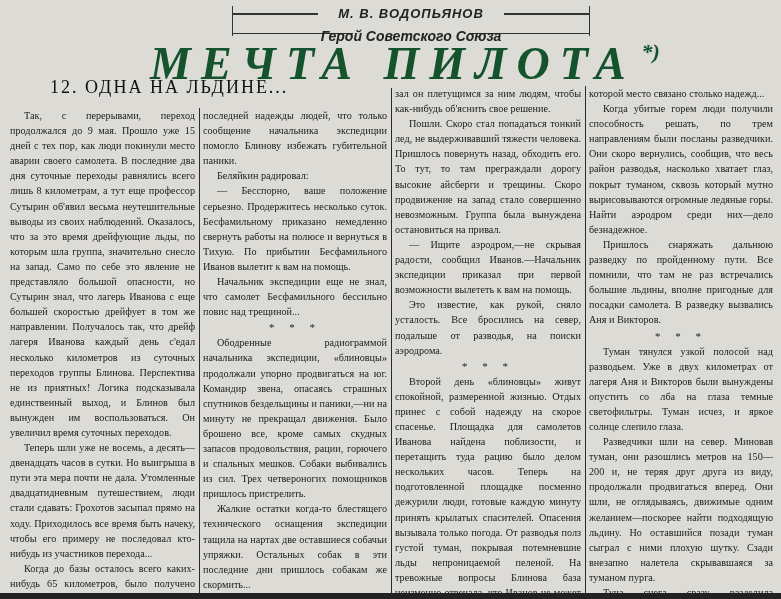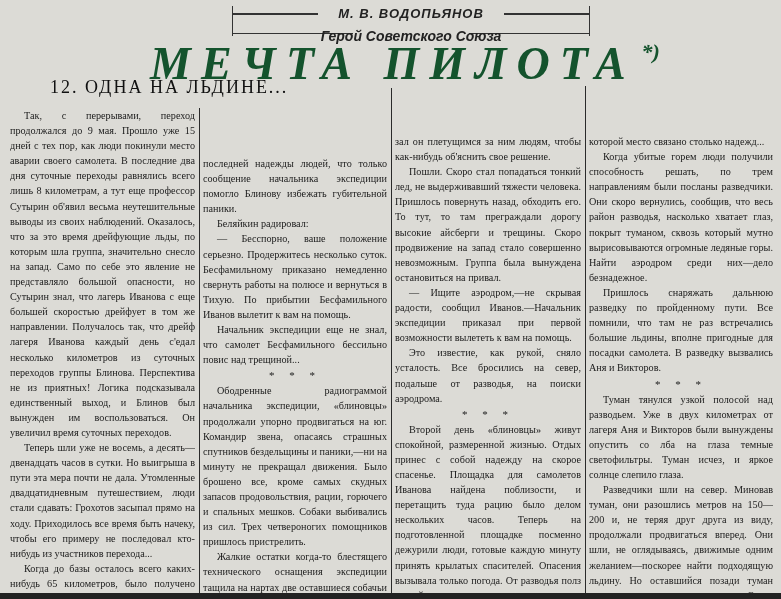--- a/index.html
+++ b/index.html
@@ -14,7 +14,7 @@
   .subhead{position:absolute;left:50px;top:77px;font-family:Liberation Serif, serif;font-size:18px;letter-spacing:2px;color:#111;}
   .col{position:absolute;font-family:"Liberation Serif",serif;font-size:10.2px;line-height:15.1px;text-align:justify;color:#1b1b1b;}
   .col p{margin:0;text-indent:14px;}
-  .col p.noind{text-indent:0;margin-top:48px;}
+  .col p.noind{text-indent:0;}
   .sep{position:absolute;width:1px;background:#2a2a2a;}
   .stars{text-align:center;font-size:11px;line-height:14px;letter-spacing:6px;margin:1px 0;}
   .bottom-edge{position:absolute;left:0;right:0;bottom:0;height:6px;background:#222;}

